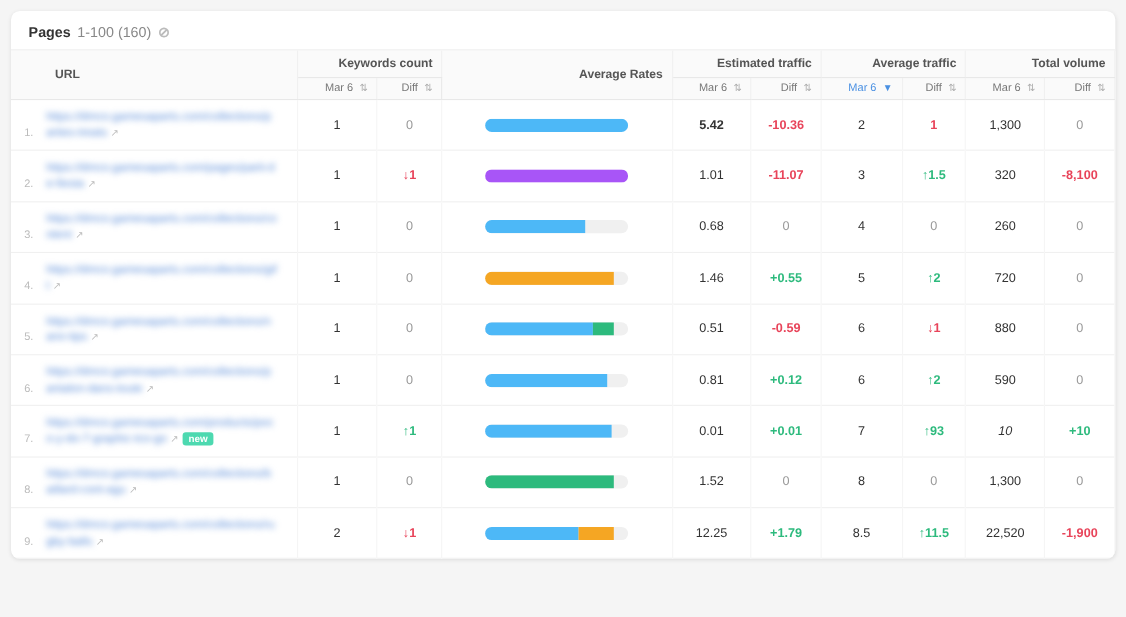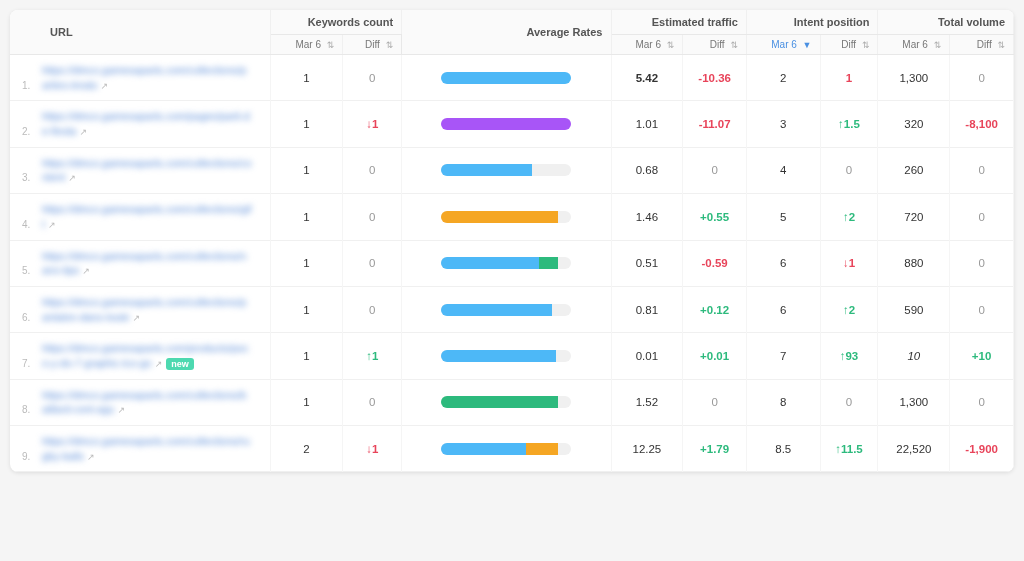--- a/index.html
+++ b/index.html
@@ -138,6 +138,11 @@
 <body>
 
 <div class="container">
+  <div class="table-header-top">
+    <span>Pages</span>
+    <span class="pages-count">1-100 (160)</span>
+    <span style="color:#bbb;font-size:13px;cursor:pointer;">⊘</span>
+  </div>
   <table>
     <thead>
       <tr class="section-header">

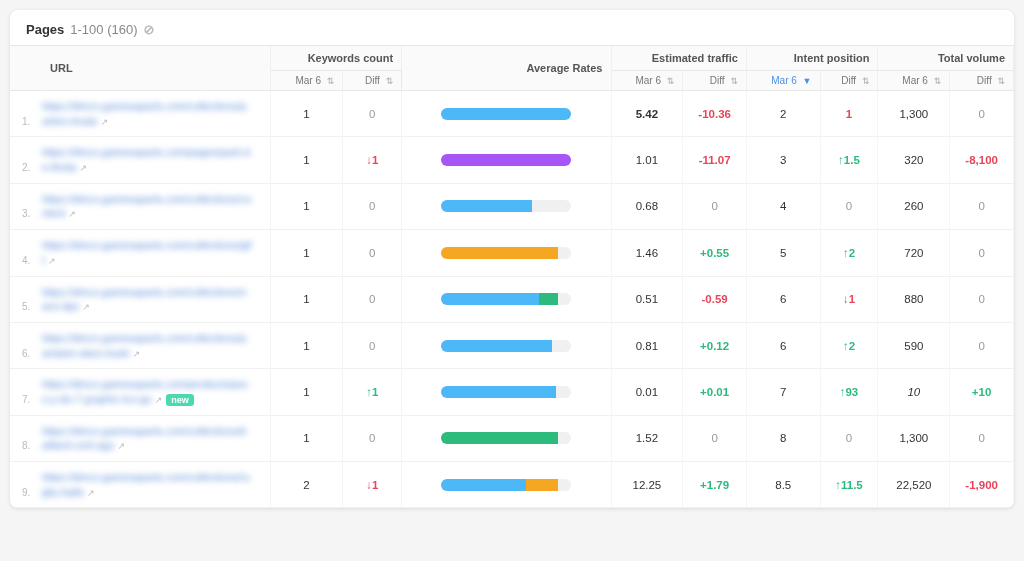--- a/index.html
+++ b/index.html
@@ -150,7 +150,7 @@
         <th colspan="2" style="border-left:1px solid #e8e8e8;">Keywords count</th>
         <th rowspan="2" style="border-left:1px solid #e8e8e8;min-width:150px;">Average Rates</th>
         <th colspan="2" style="border-left:1px solid #e8e8e8;">Estimated traffic</th>
-        <th colspan="2" style="border-left:1px solid #e8e8e8;">Intent position</th>
+        <th colspan="2" style="border-left:1px solid #e8e8e8;">Average traffic</th>
         <th colspan="2" style="border-left:1px solid #e8e8e8;">Total volume</th>
       </tr>
       <tr class="sub-header section-header">

